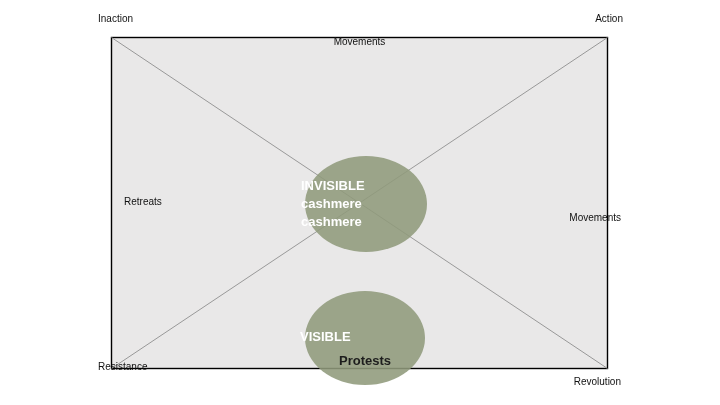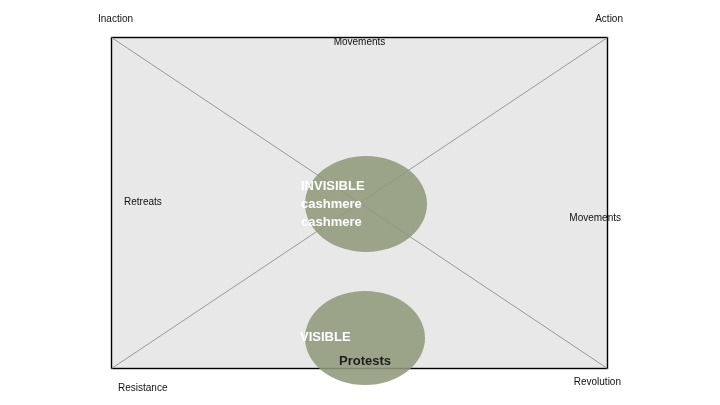--- a/index.html
+++ b/index.html
@@ -39,7 +39,7 @@
   }
   .corner-tl { left: 98px;  top: 12px; }
   .corner-tr { right: 97px; top: 12px; }
-  .corner-bl { left: 98px;  top: 381px; margin-left: 20px; }
+  .corner-bl { left: 98px;  top: 360px; }
   .corner-br { right: 99px; top: 375px; }
   .edge-top  { left: 111px; top: 35px; width: 497px; text-align: center; }
   .edge-left { left: 124px; top: 195px; }

